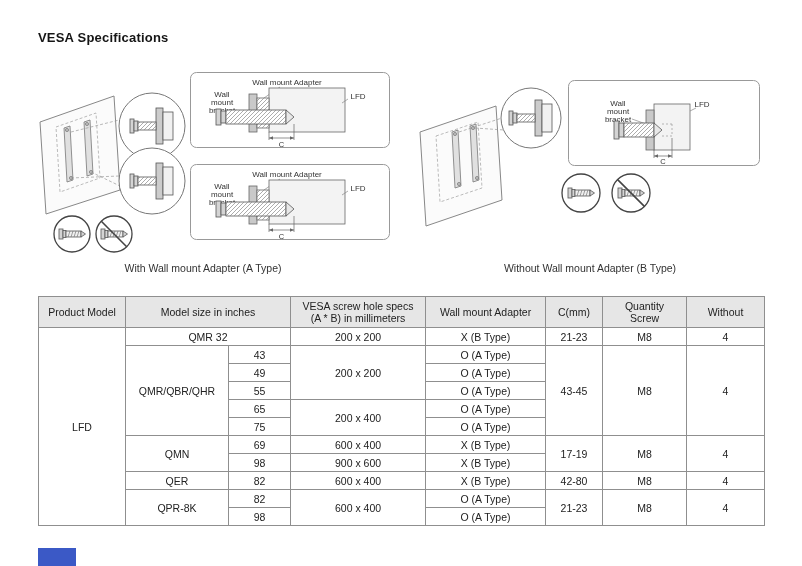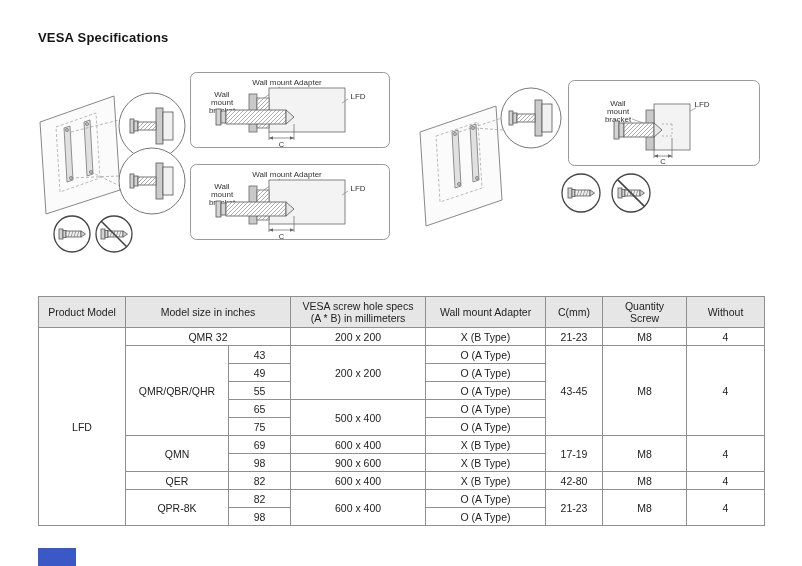--- a/index.html
+++ b/index.html
@@ -228,6 +228,7 @@
     </g>
   </svg>
 
+  <div id="capL" class="fig-caption">With Wall mount Adapter (A Type)</div>
 
   <table class="vesa">
     <colgroup>

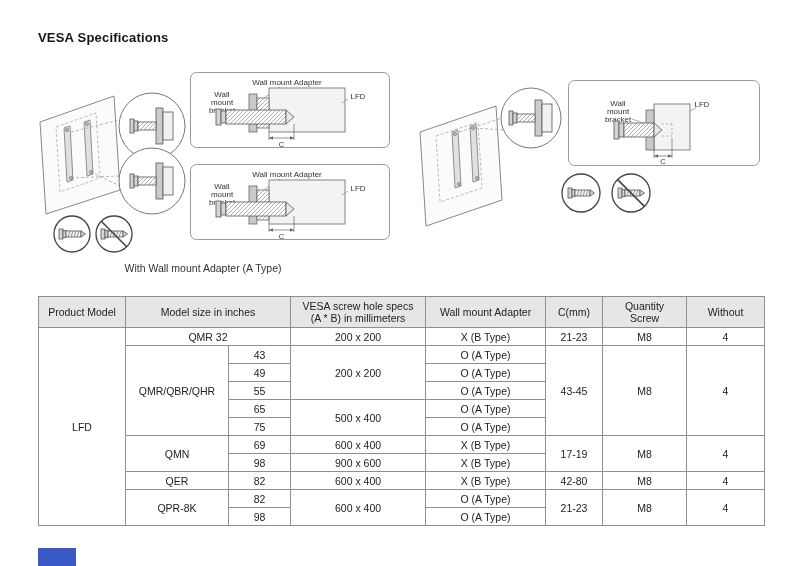--- a/index.html
+++ b/index.html
@@ -229,6 +229,7 @@
   </svg>
 
   <div id="capL" class="fig-caption">With Wall mount Adapter (A Type)</div>
+  <div id="capR" class="fig-caption">Without Wall mount Adapter (B Type)</div>
 
   <table class="vesa">
     <colgroup>

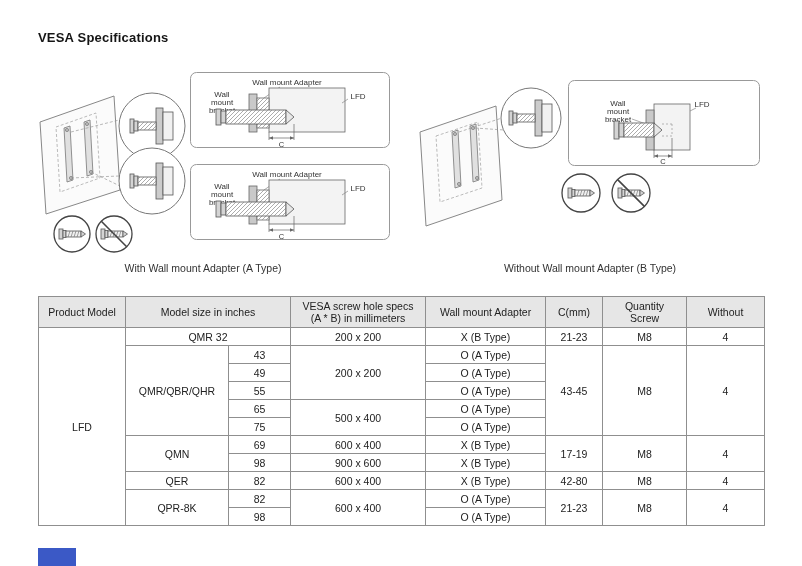--- a/index.html
+++ b/index.html
@@ -285,7 +285,7 @@
       </tr>
       <tr>
         <td>65</td>
-        <td rowspan="2">500 x 400</td>
+        <td rowspan="2">200 x 400</td>
         <td>O (A Type)</td>
       </tr>
       <tr>

